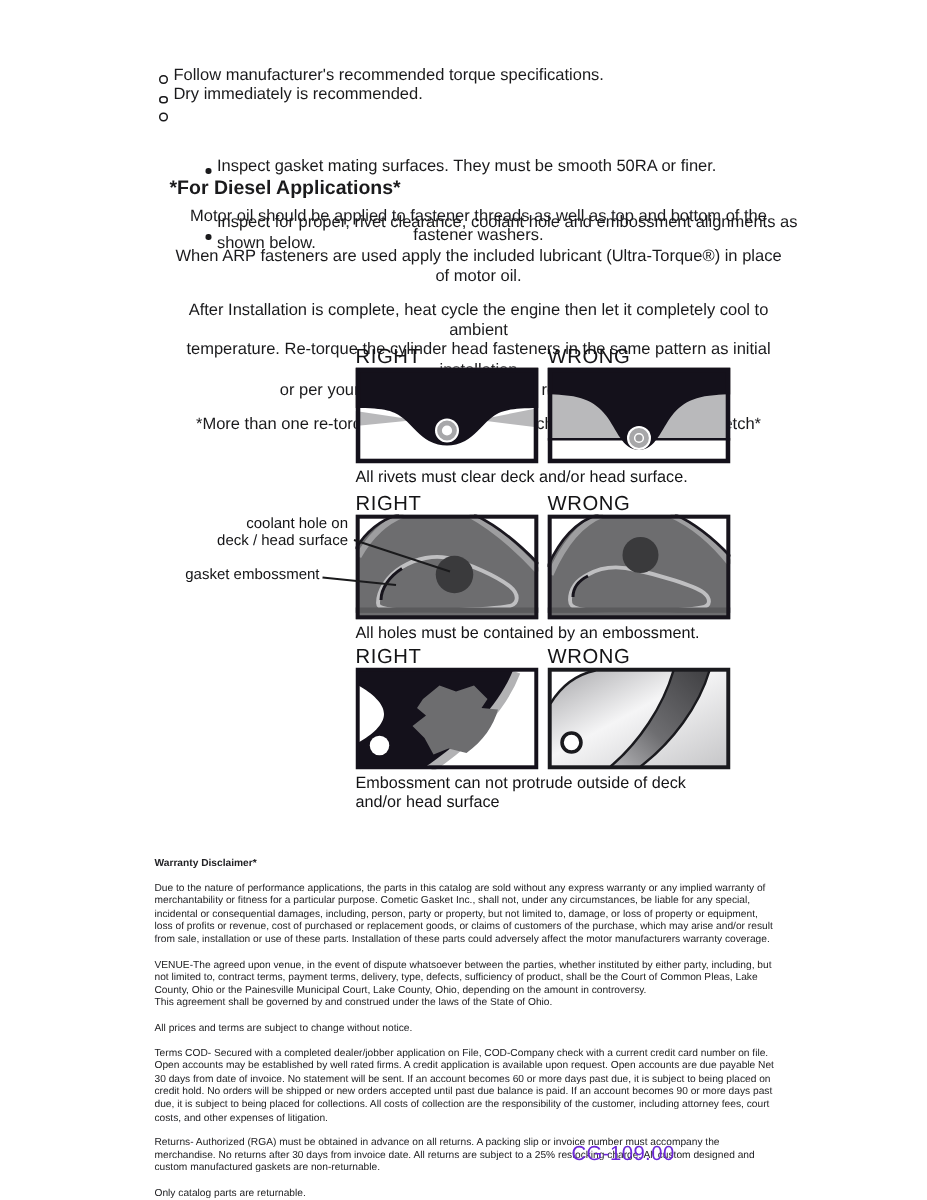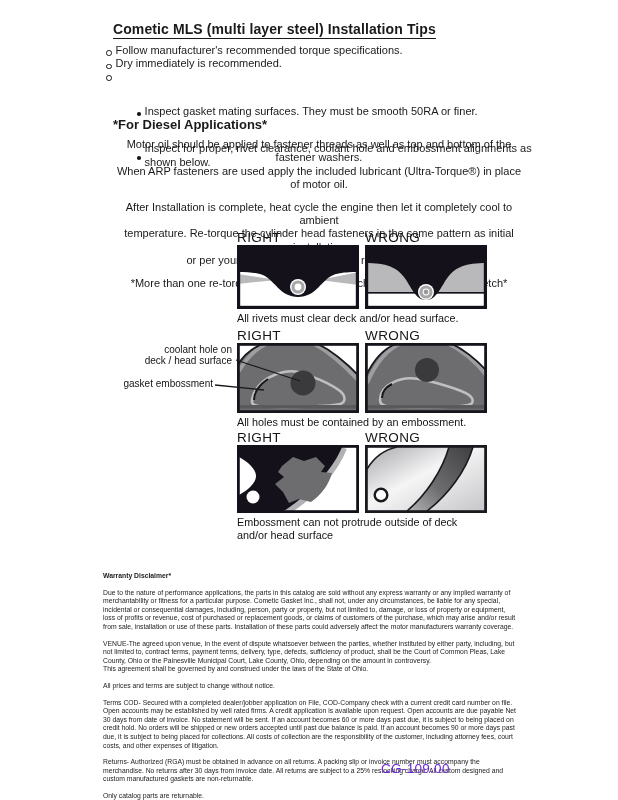--- a/index.html
+++ b/index.html
@@ -54,7 +54,6 @@
 
 <div class="page">
 
-  <h1 class="title">Cometic MLS (multi layer steel) Installation Tips</h1>
 
   <ul class="bullets">
     <li>

